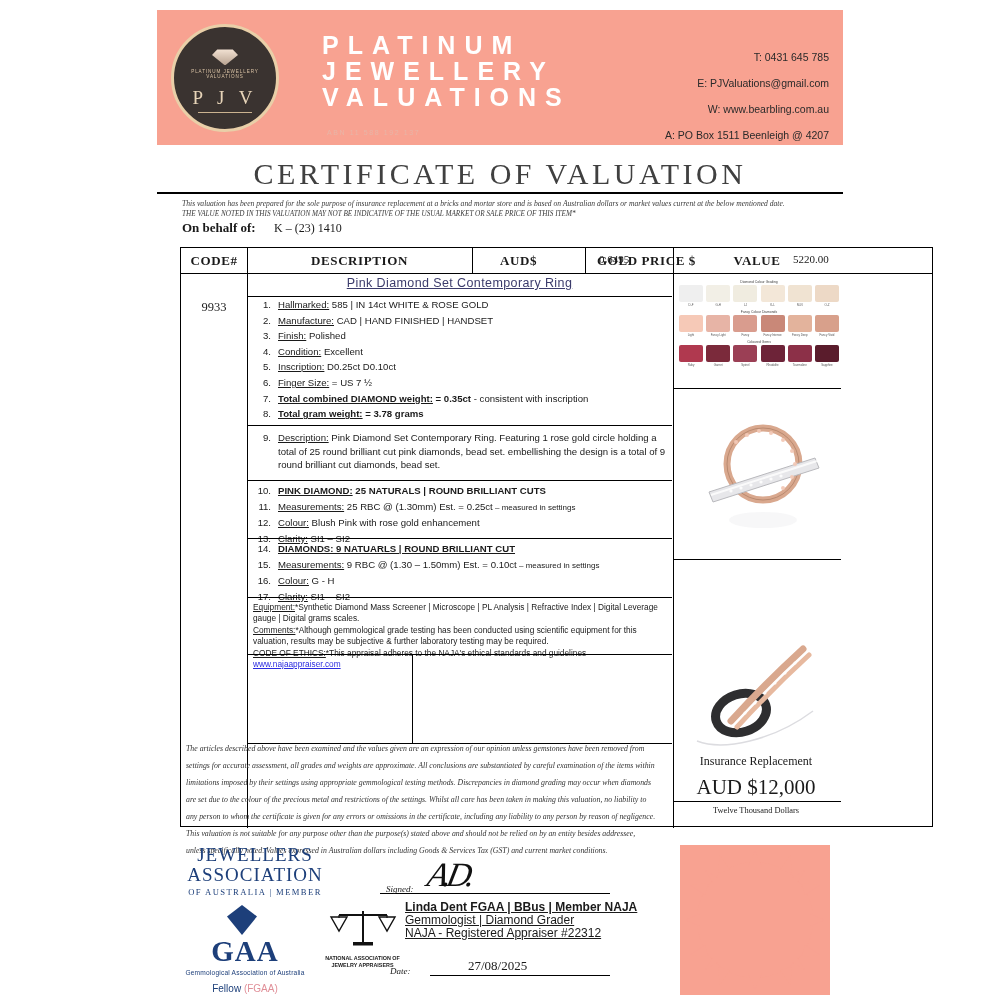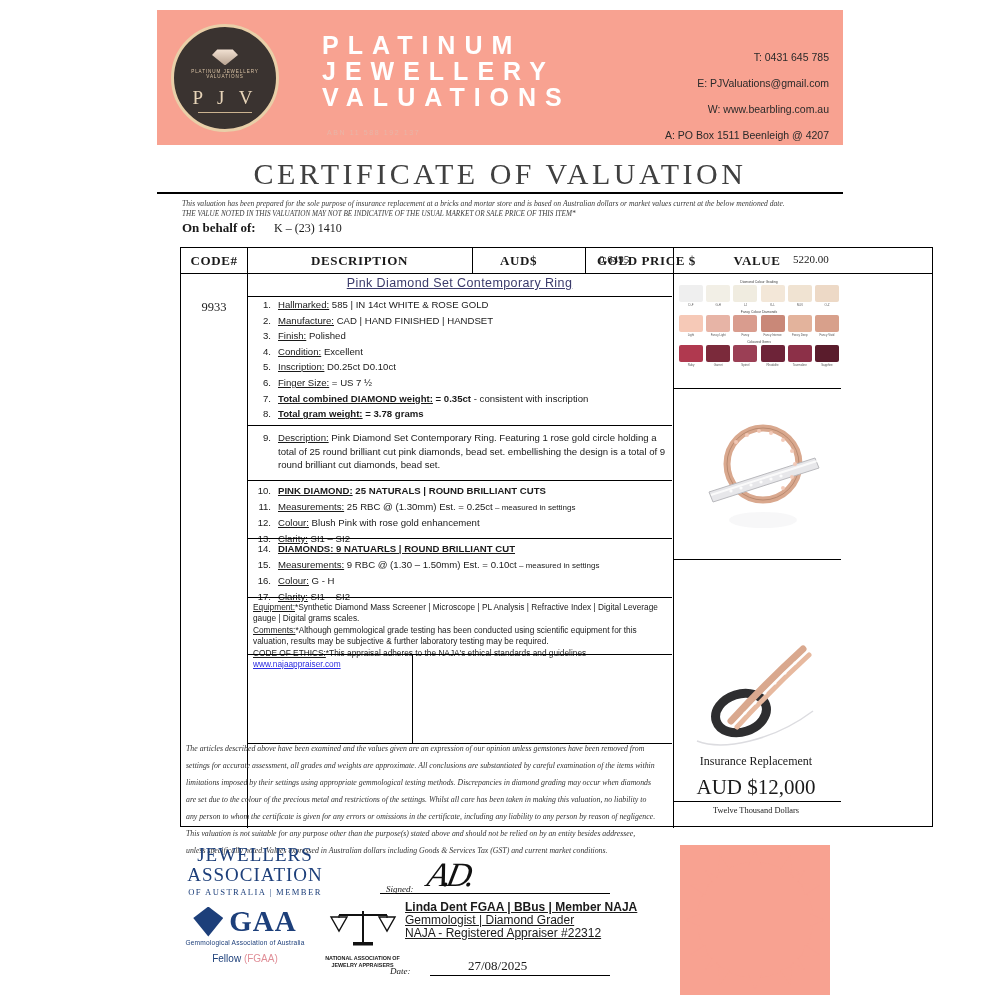--- a/index.html
+++ b/index.html
@@ -161,7 +161,7 @@
   .jaa .l3{font-size:8.6px;letter-spacing:1.4px;margin-top:2px;}
 
   .gaa{position:absolute;left:170px;top:905px;width:150px;text-align:center;}
-  .gaa-row{display:flex;align-items:center;justify-content:center;}
+  .gaa-row{display:flex;align-items:center;justify-content:center;flex-direction:column;}
   .gaa-diamond{
     width:30px;height:30px;background:#1d3f7a;margin-right:6px;
     clip-path:polygon(50% 0,100% 38%,50% 100%,0 38%);

